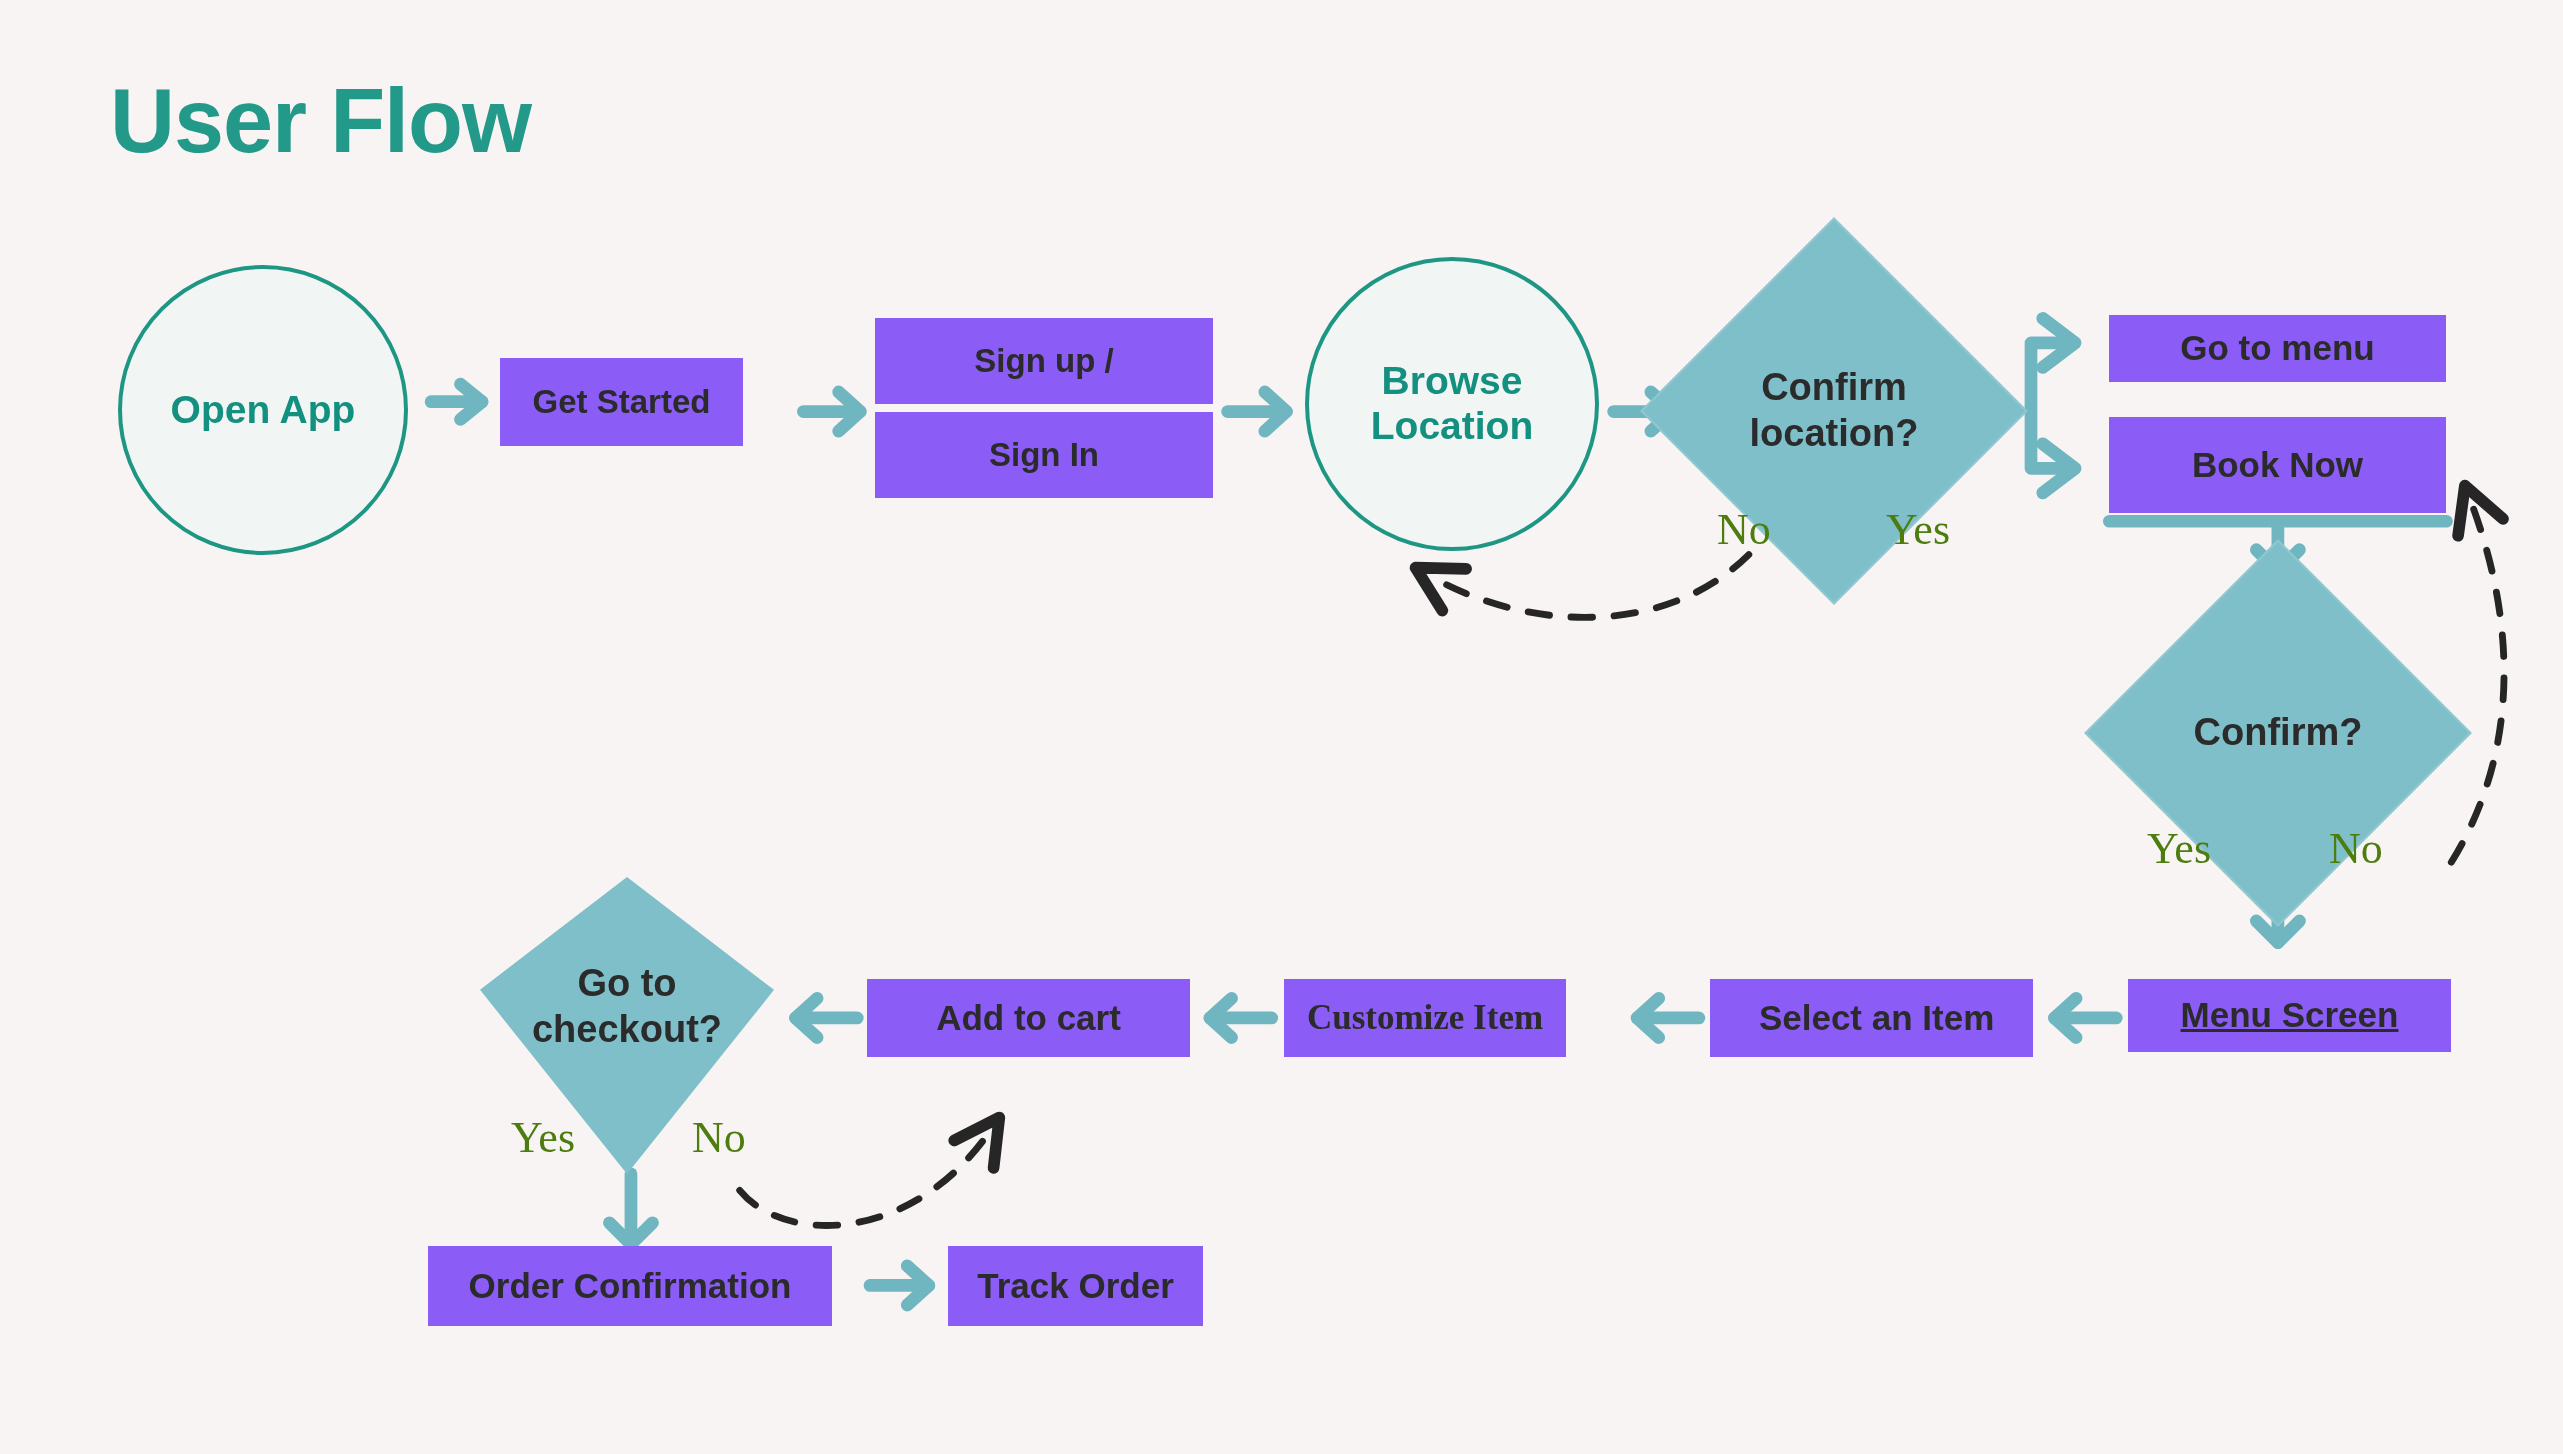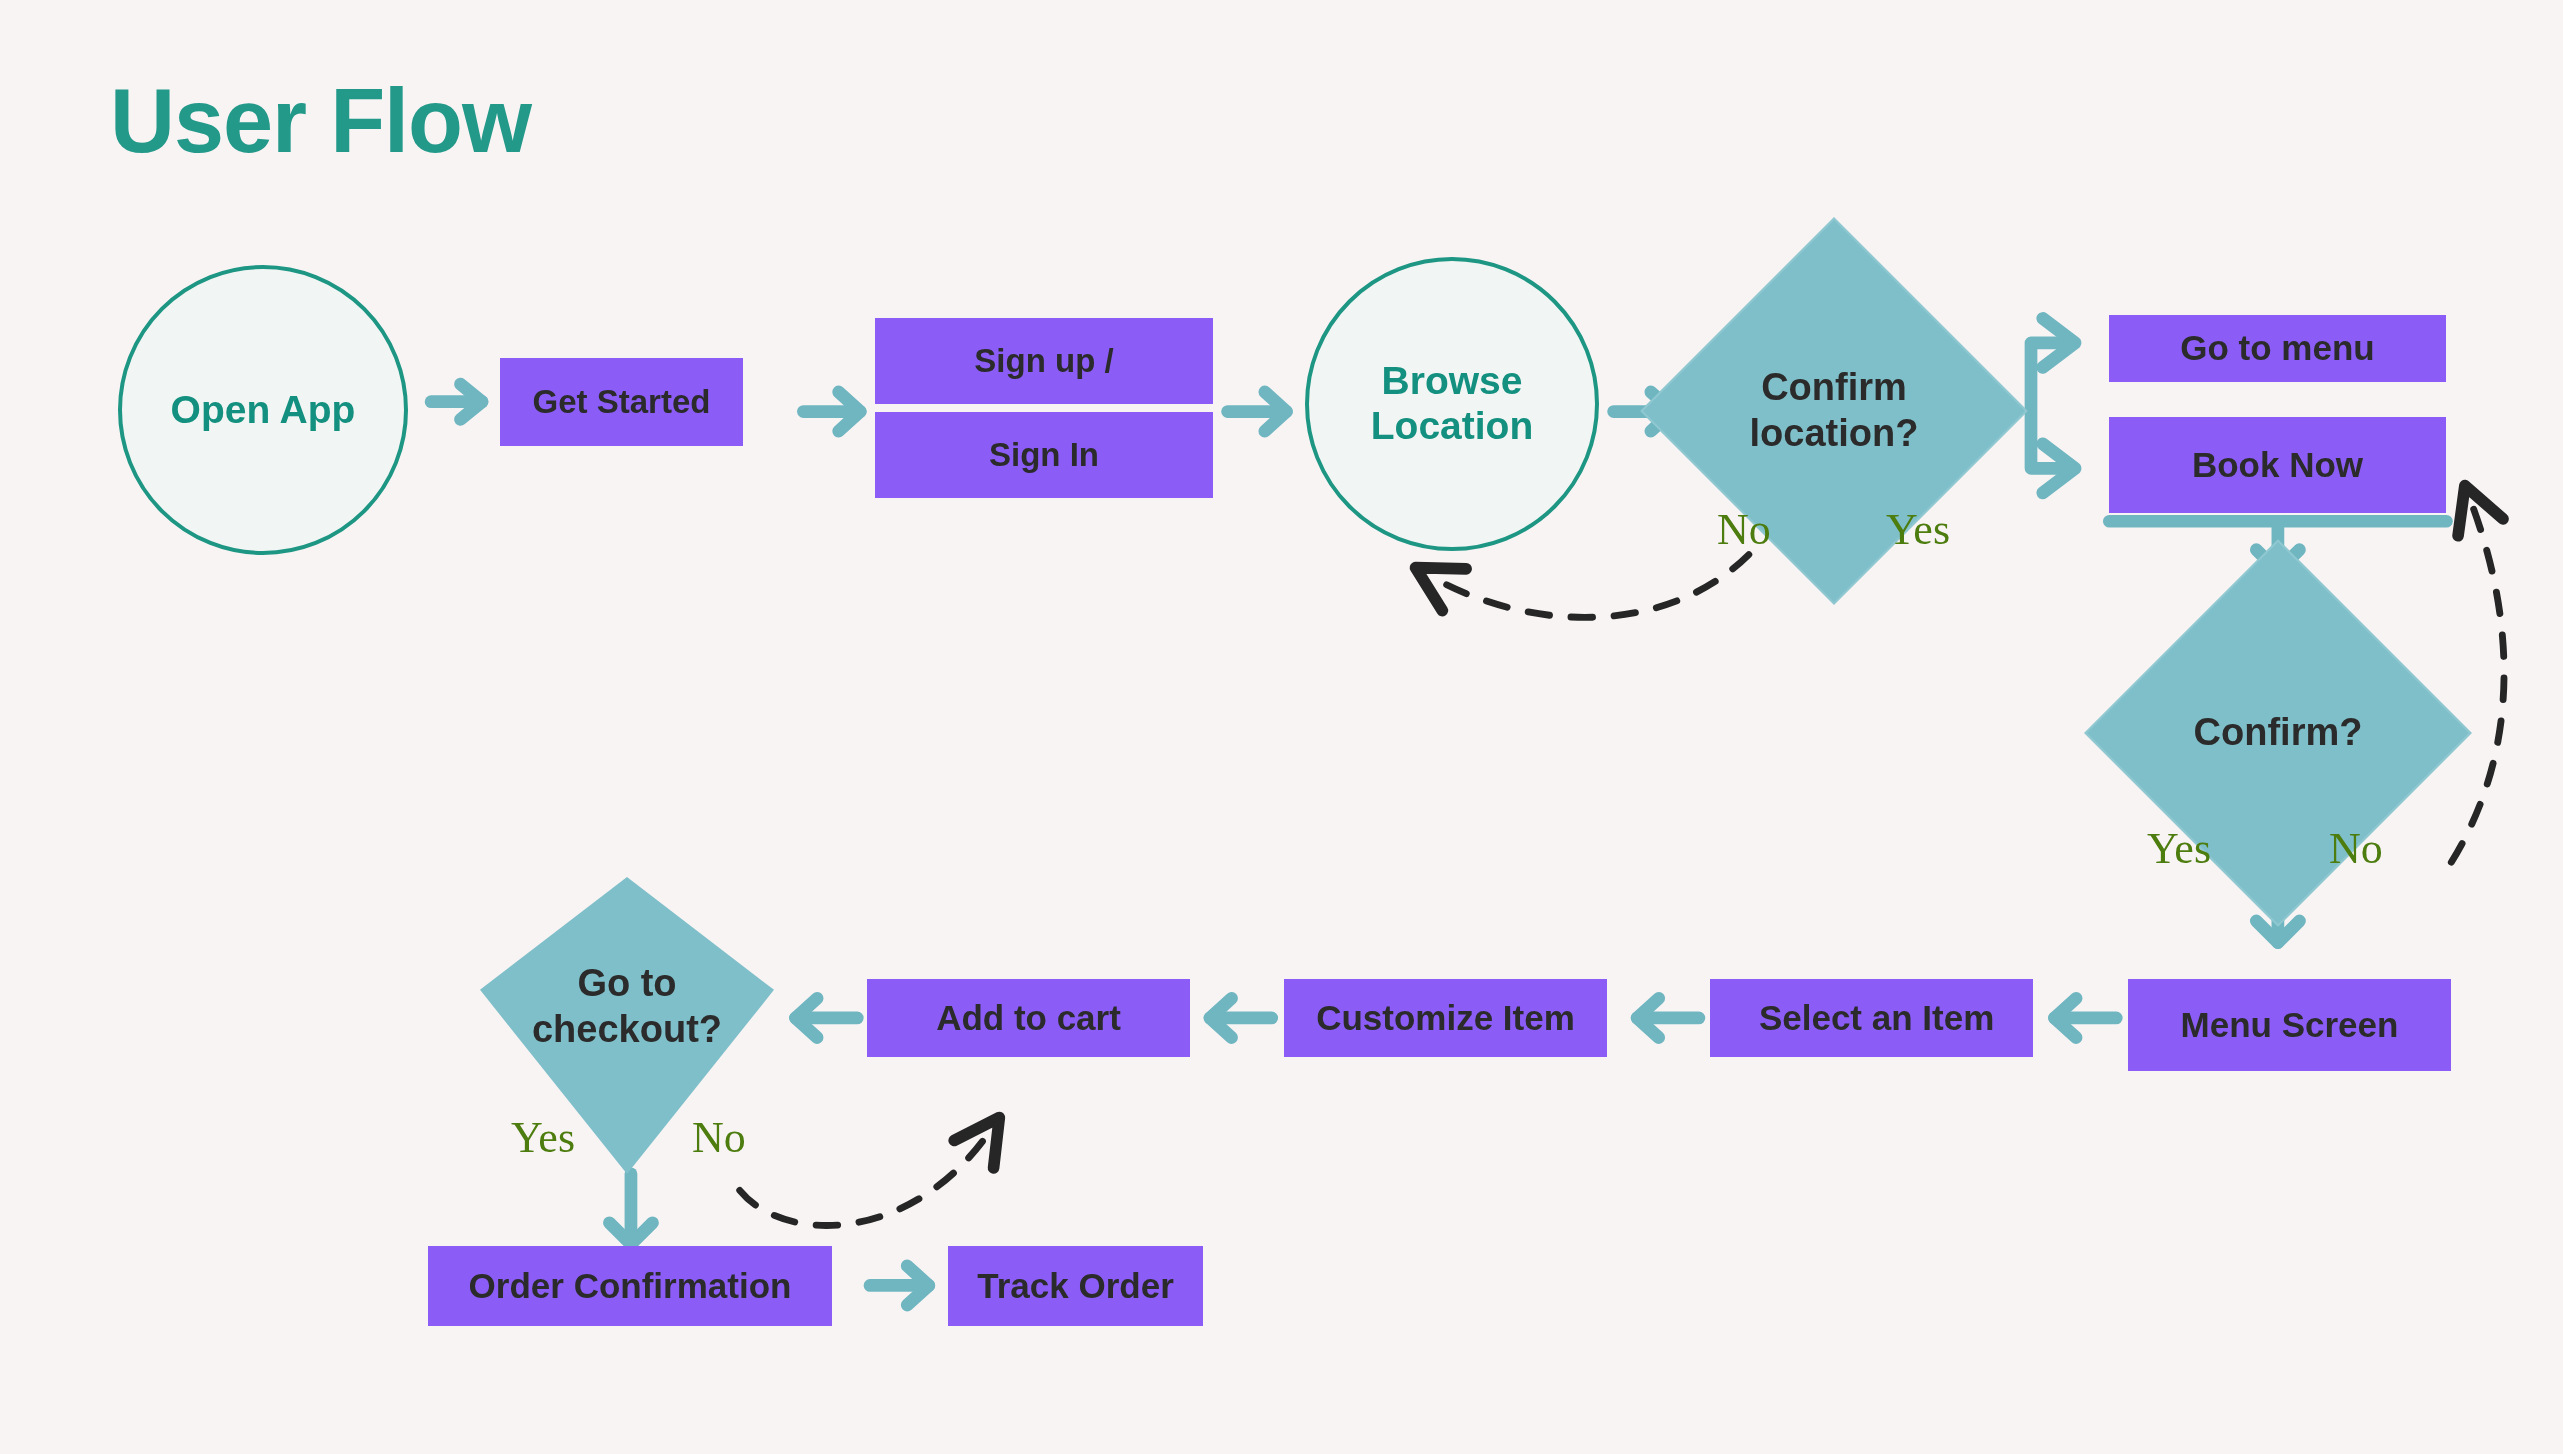--- a/index.html
+++ b/index.html
@@ -258,7 +258,7 @@
     <span>Select an Item</span>
   </div>
 
-  <div class="node box-node big-text" style="left:1284px; top:979px; width:323px; height:78px;">
+  <div class="node box-node big-text" style="left:1284px; top:979px; width:282px; height:78px;font-family:Liberation Serif, serif;">
     <span>Customize Item</span>
   </div>
 

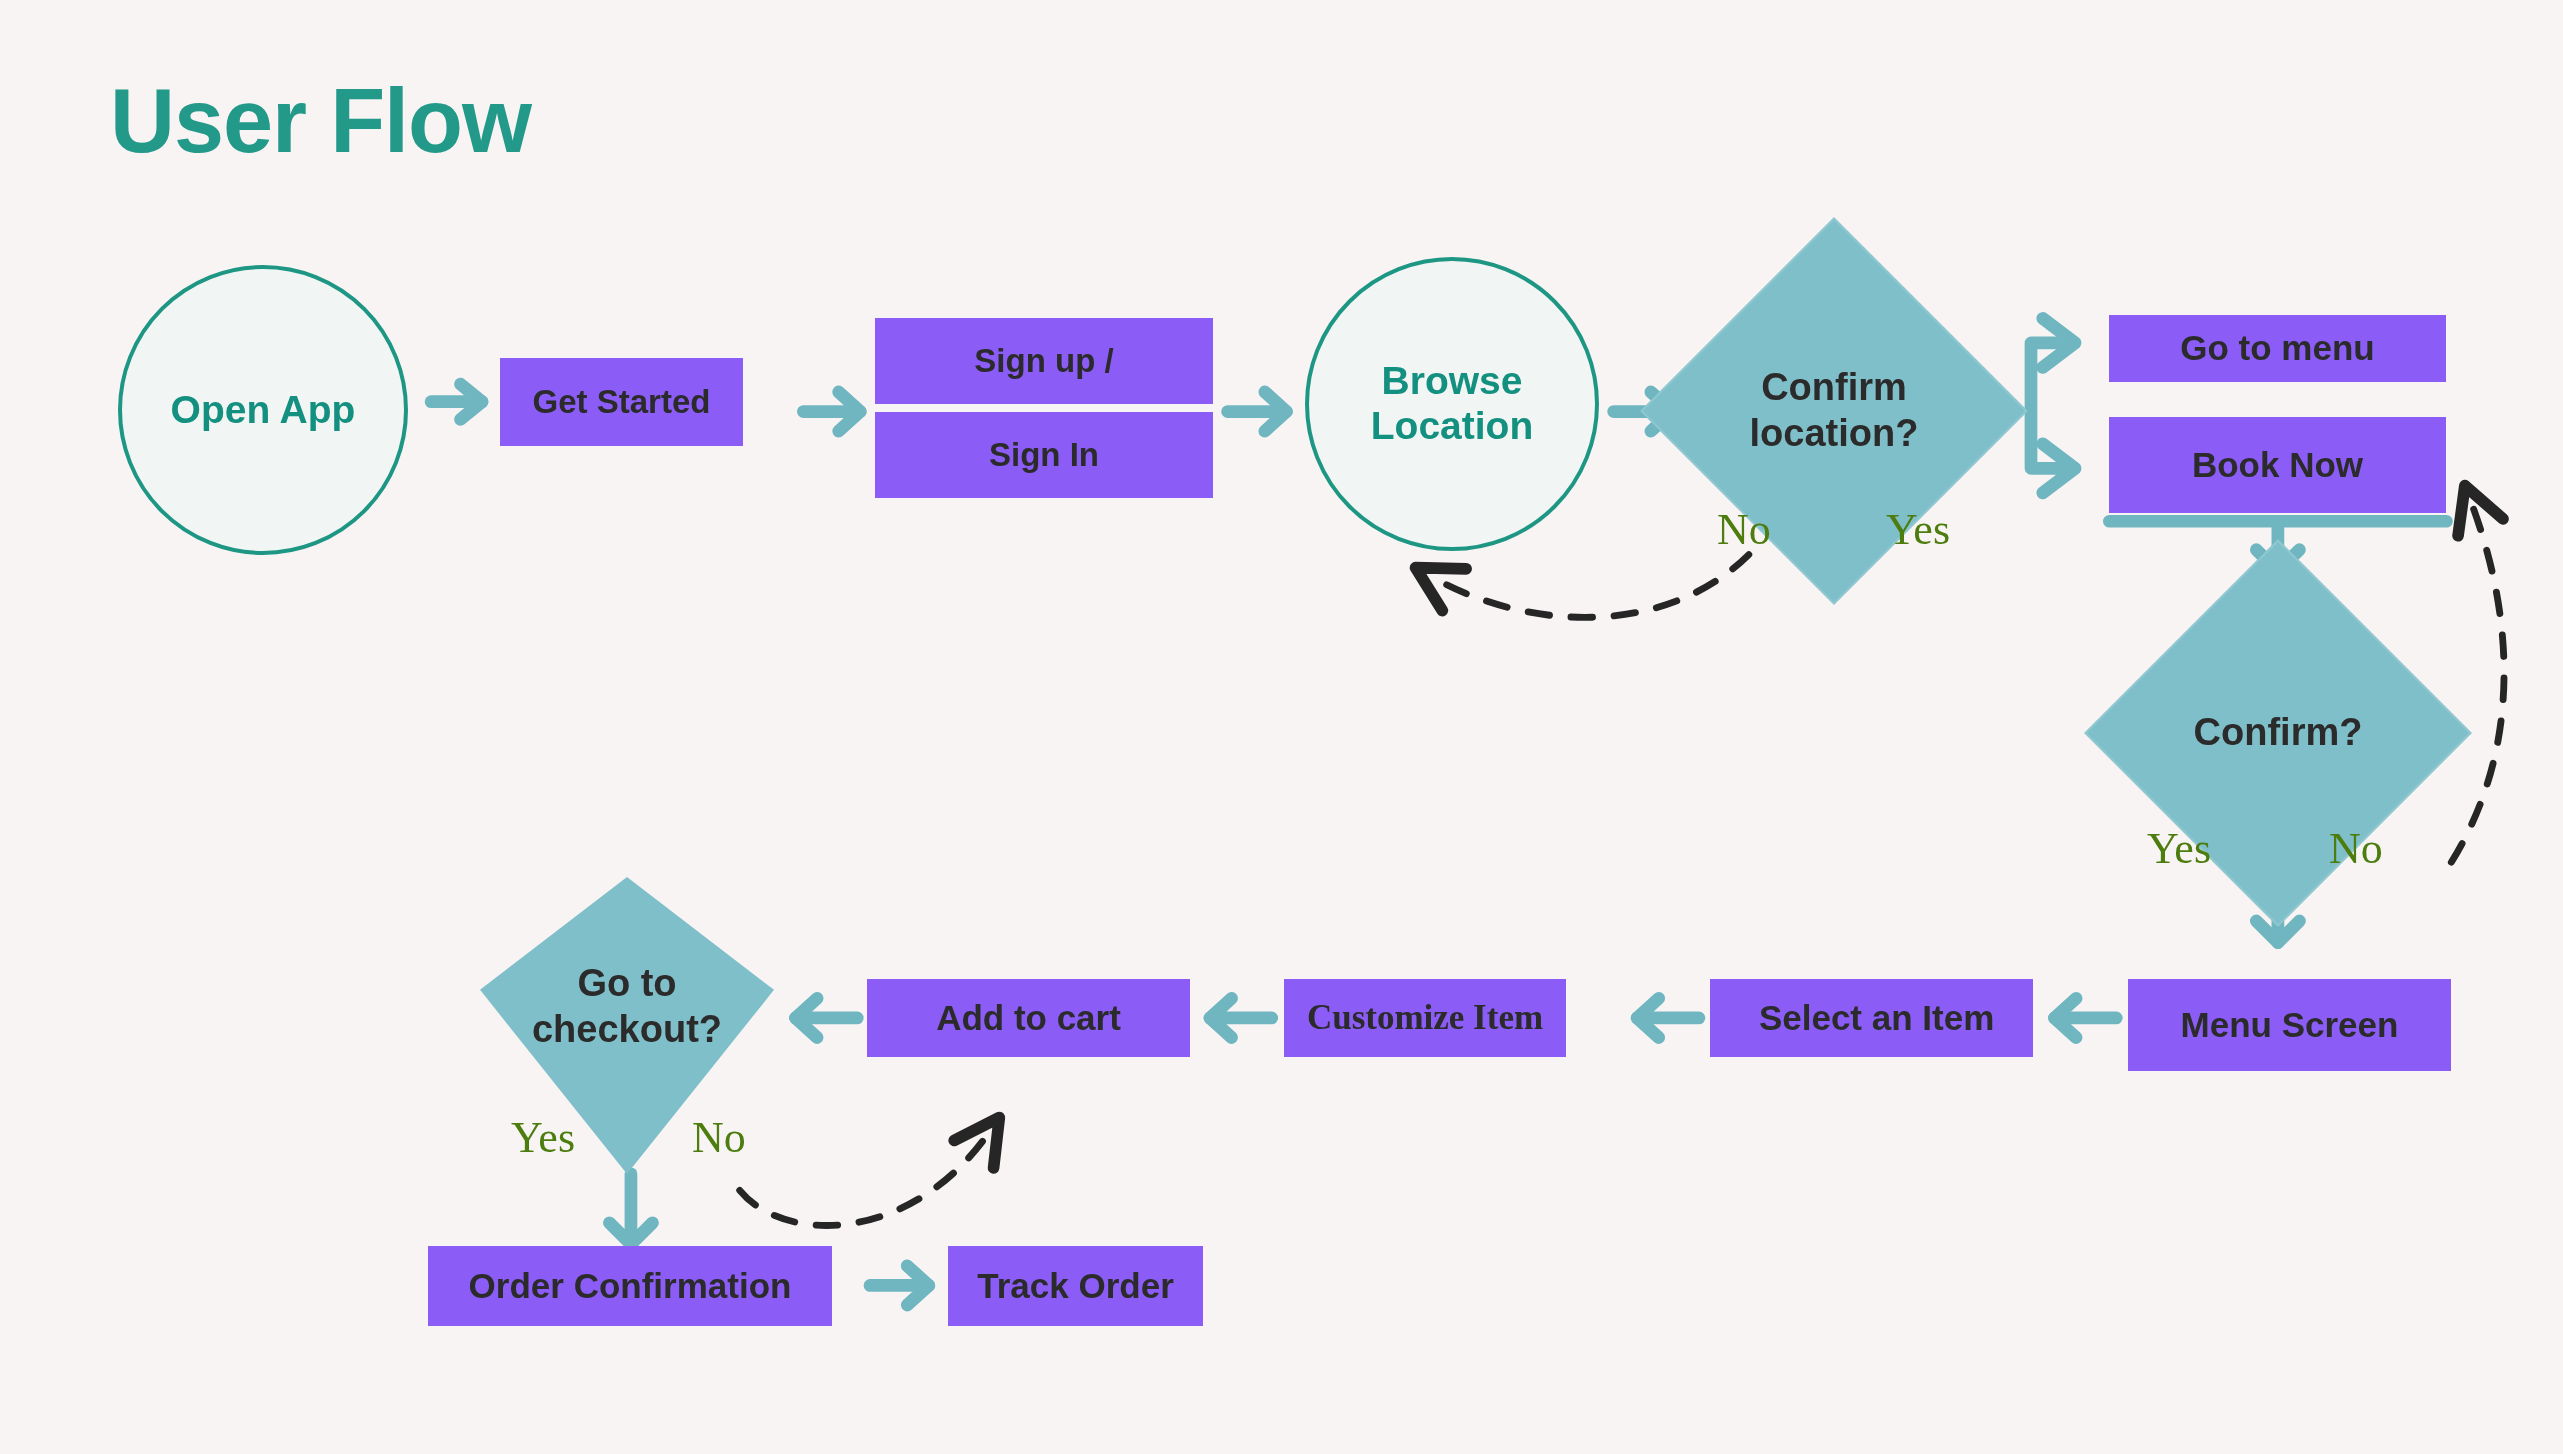--- a/index.html
+++ b/index.html
@@ -250,7 +250,7 @@
   <div class="edge-label" style="left:2147px; top:823px;">Yes</div>
   <div class="edge-label" style="left:2329px; top:823px;">No</div>
 
-  <div class="node box-node big-text" style="left:2128px; top:979px; width:323px; height:92px;">
+  <div class="node box-node big-text" style="left:2128px; top:979px; width:323px; height:73px;text-decoration:underline;">
     <span>Menu Screen</span>
   </div>
 

